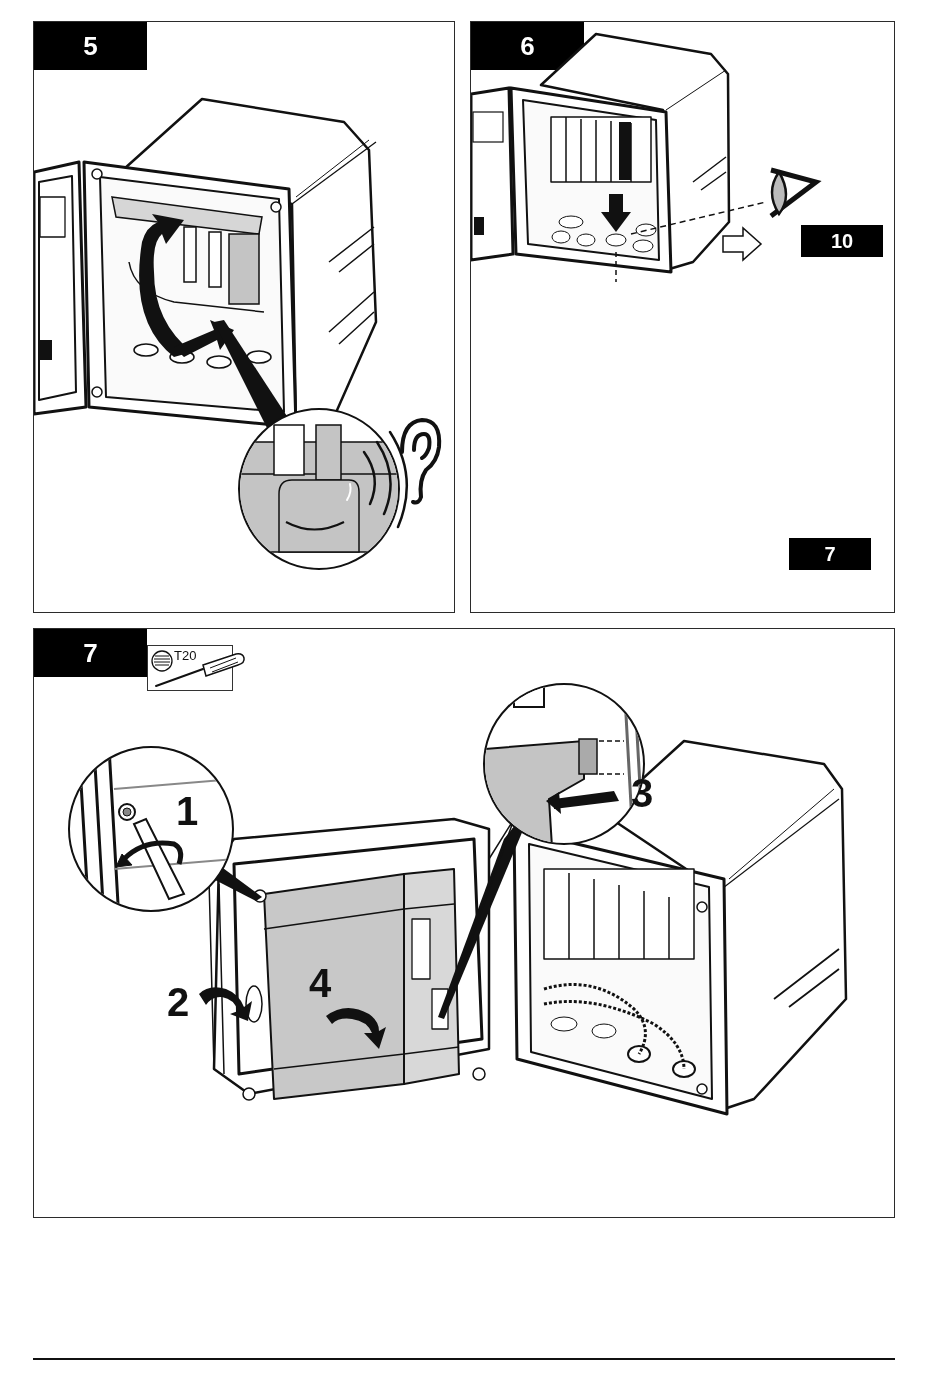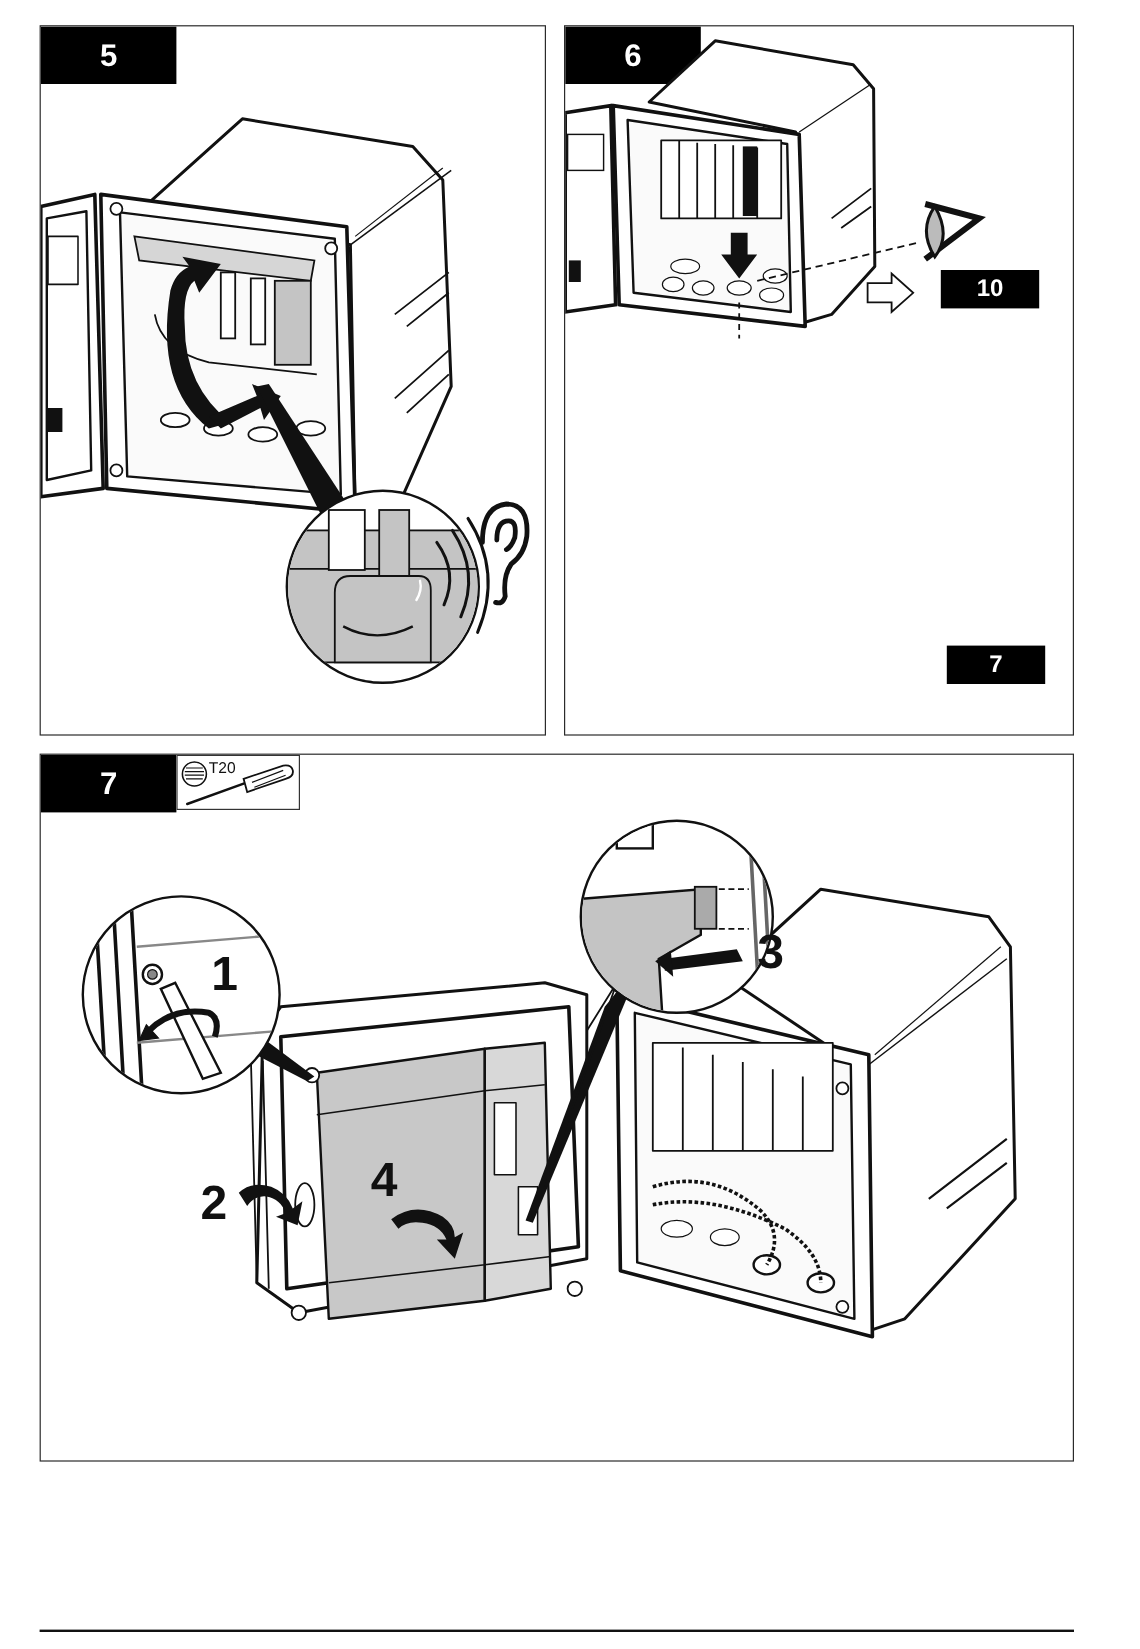--- a/index.html
+++ b/index.html
@@ -169,7 +169,7 @@
     </path></path></g>
     <path d="M252 527 L272 527 L272 519 L290 535 L272 551 L272 543 L252 543 Z" fill="#fff" stroke="#111" stroke-width="1.5">
   
-  <div class="goto-badge" style="left:313px; top:203px; width:82px; height:32px;">
+  <div class="goto-badge" style="left:330px; top:203px; width:82px; height:32px;">
     <span>10</span>
   </div>
   <div class="goto-badge" style="left:318px; top:516px; width:82px; height:32px;">

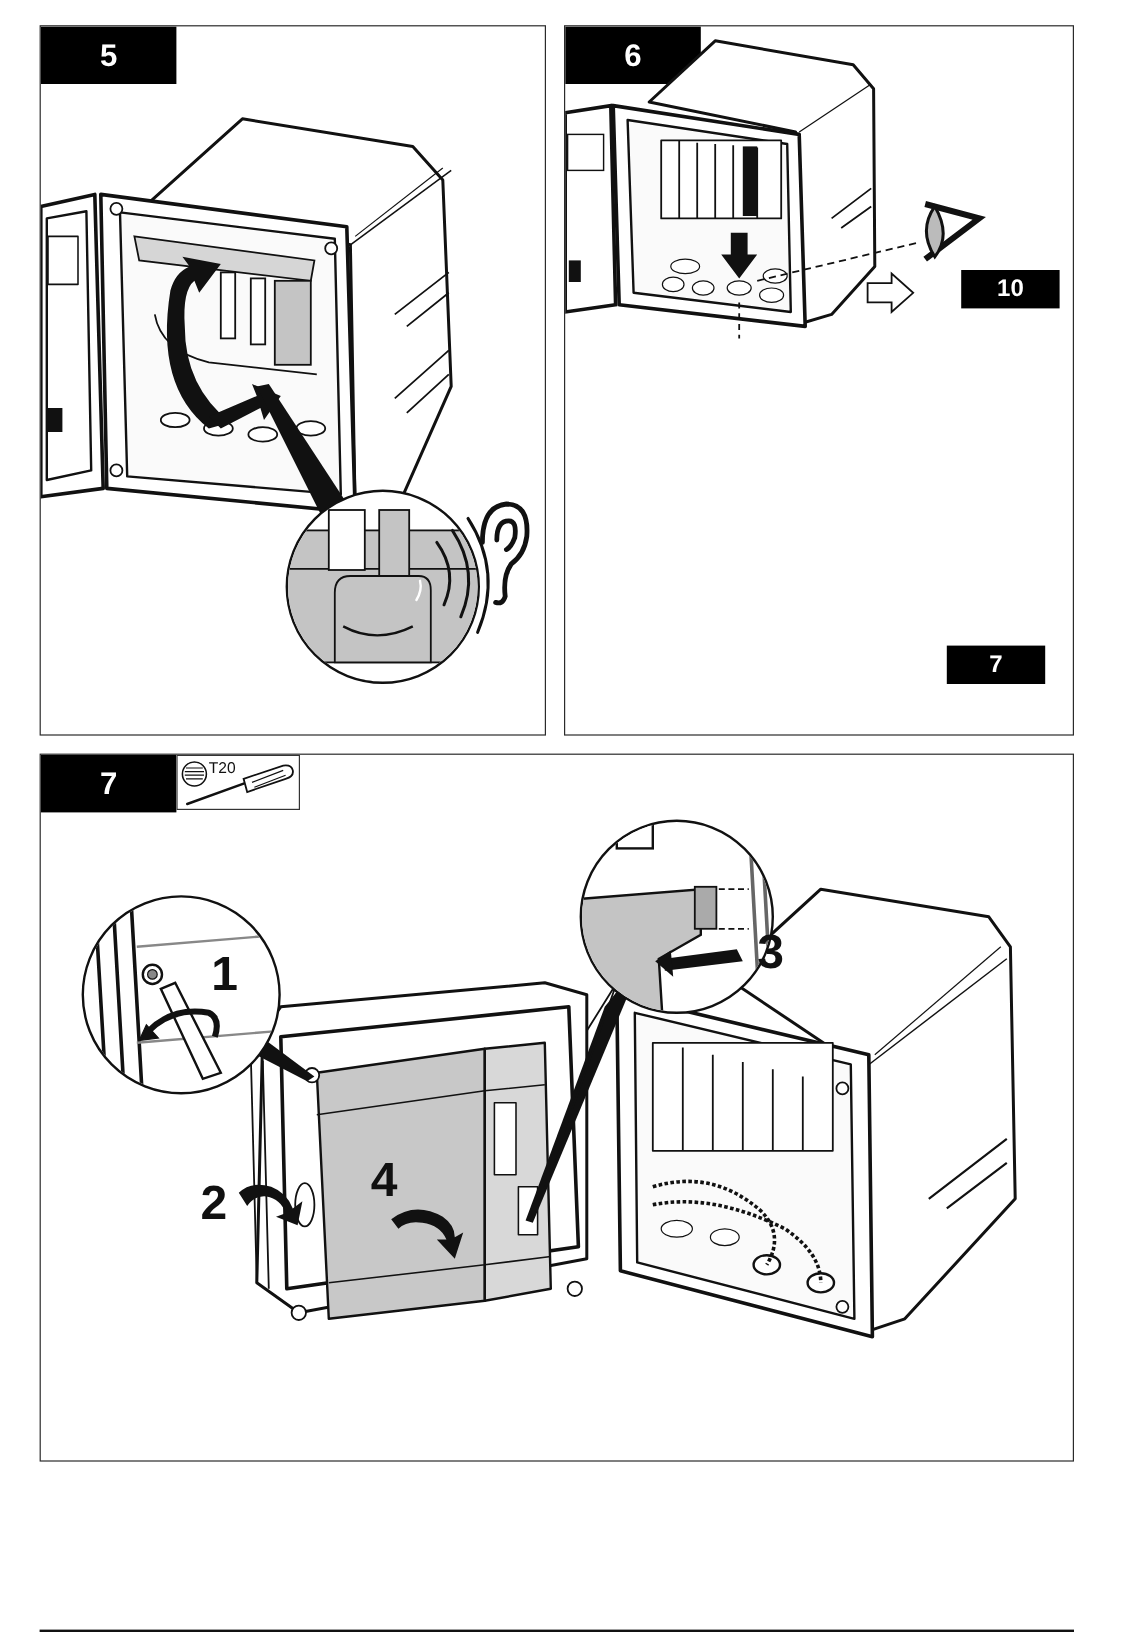--- a/index.html
+++ b/index.html
@@ -181,7 +181,7 @@
   <div class="step-badge" style="width:113px; height:48px;">
     <span>7</span>
   </div>
-  <div class="tool-box" style="left:113px; top:0; width:103px; height:46px;">
+  <div class="tool-box" style="left:113px; top:16px; width:86px; height:46px;">
     <svg width="103" height="46" viewBox="0 0 103 46">
       <circle cx="14" cy="15" r="10" fill="#fff" stroke="#111" stroke-width="1.3"></circle>
       <path d="M7 10 L21 10 M6 13 L22 13 M6 16 L22 16 M7 19 L21 19" stroke="#111" stroke-width="1"></path>

